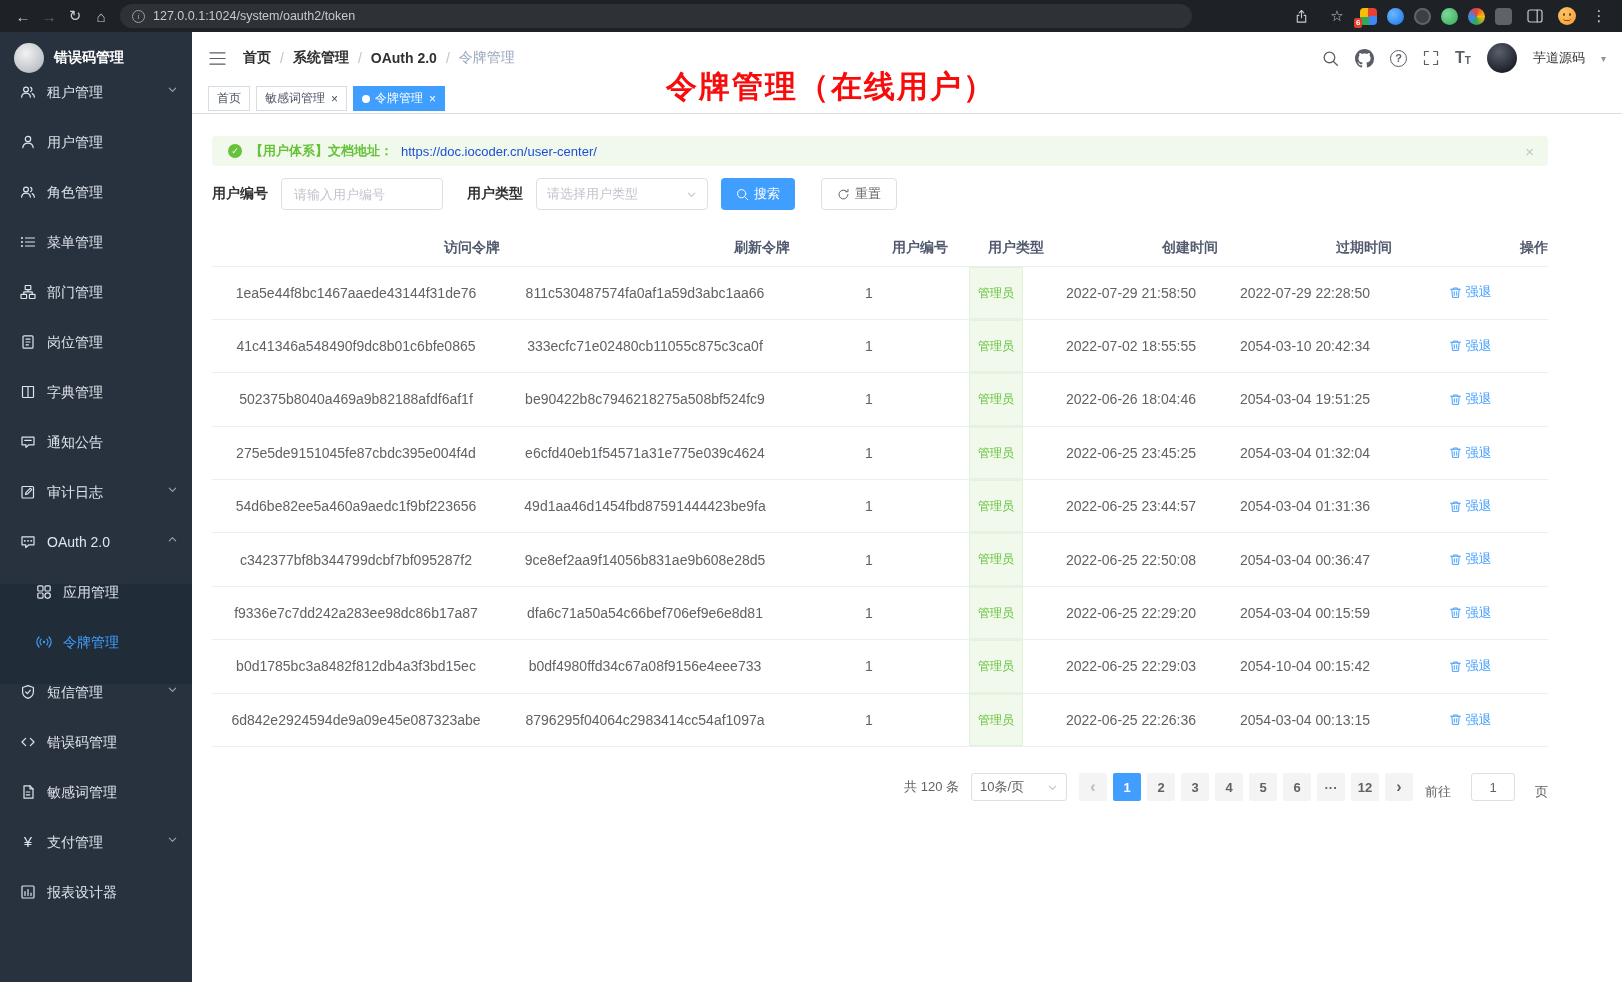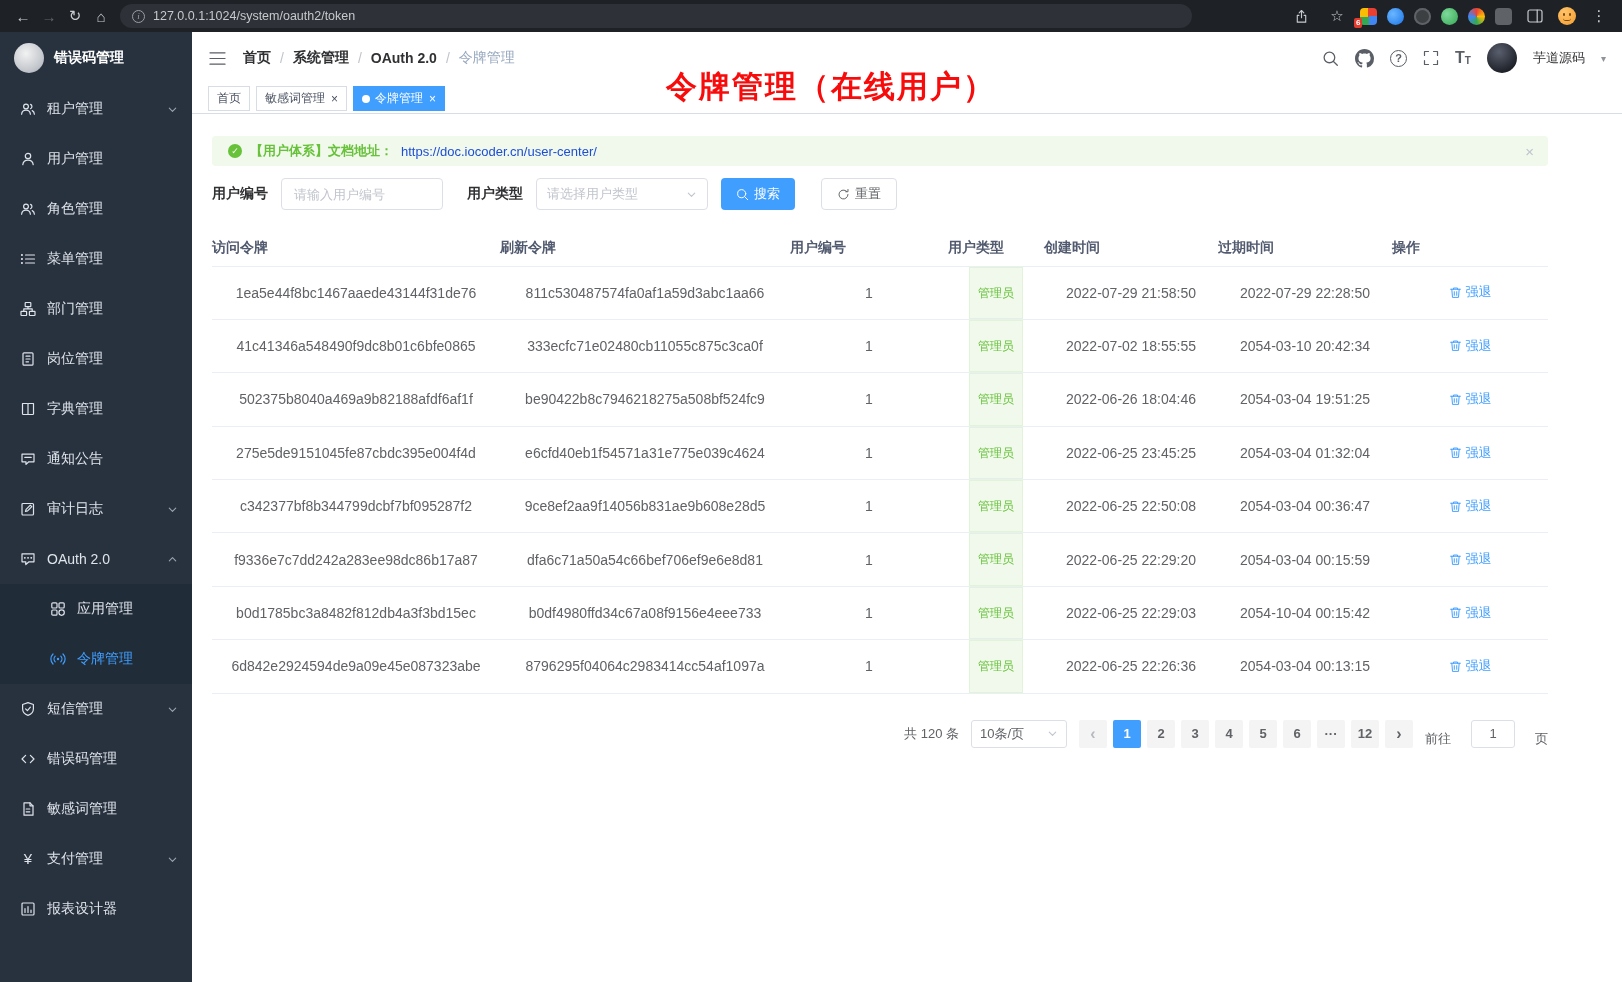--- a/index.html
+++ b/index.html
@@ -36,7 +36,7 @@
   .logo-row { height:52px; display:flex; align-items:center; gap:10px; padding-left:14px; }
   .logo-avatar { width:30px; height:30px; border-radius:50%; background:radial-gradient(circle at 40% 35%, #f2f2f2, #bfc3c9 70%, #8e939b); flex:none; }
   .logo-title { color:#fff; font-size:14px; font-weight:bold; white-space:nowrap; }
-  .menu-item { height:50px; display:flex; align-items:center; padding:0 14px 0 20px; font-size:14px; color:#dfe3ea; cursor:pointer; white-space:nowrap; }
+  .menu-item { height:50px; display:flex; align-items:flex-start; padding:0 14px 0 20px; font-size:14px; color:#dfe3ea; cursor:pointer; white-space:nowrap; }
   .menu-item .mi { width:16px; height:16px; margin-right:11px; display:flex; flex:none; align-items:center; justify-content:center; }
   .menu-item.sub { padding-left:50px; background:#212c39; }
   .menu-item.active { color:#409eff; }

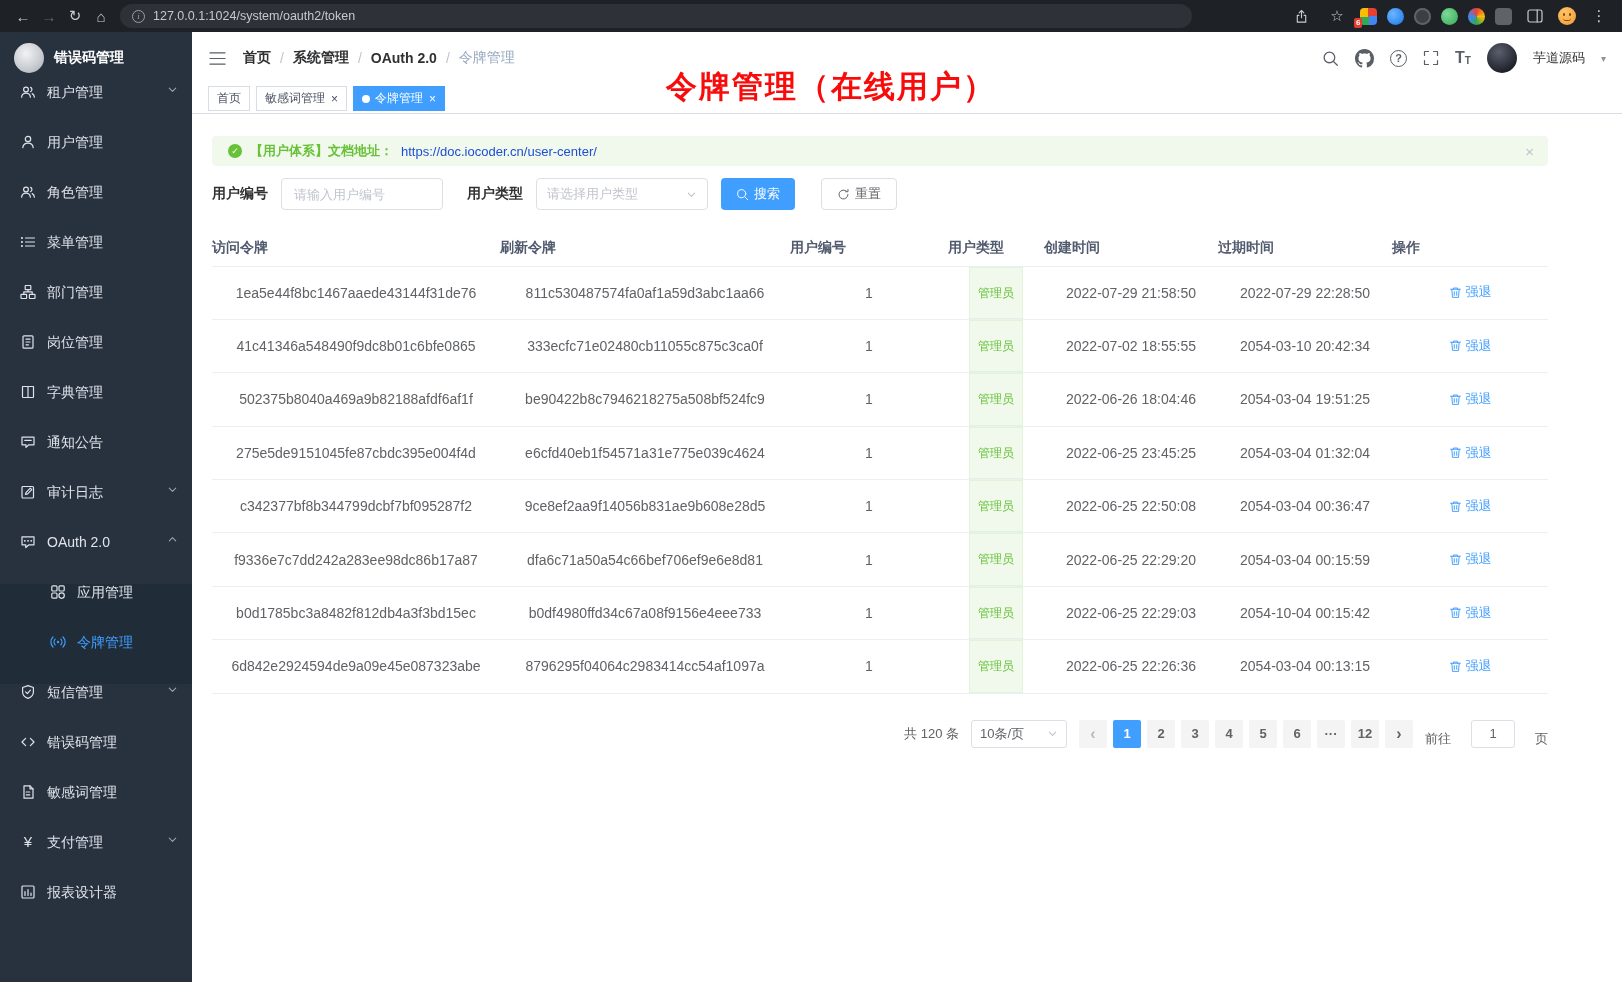--- a/index.html
+++ b/index.html
@@ -89,7 +89,7 @@
   .btn-plain { background:#fff; color:#606266; border:1px solid #dcdfe6; margin-left:26px; }
 
   table.grid { width:1336px; border-collapse:collapse; table-layout:fixed; }
-  .grid thead th { height:36px; font-size:14px; font-weight:bold; color:#515a6e; border-bottom:1px solid #ebeef5; text-align:left; }
+  .grid thead th { height:36px; font-size:14px; font-weight:bold; color:#515a6e; border-bottom:1px solid #ebeef5; text-align:right; }
   .grid tbody td { height:48px; font-size:14px; color:#606266; border-bottom:1px solid #ebeef5; text-align:center; white-space:nowrap; overflow:hidden; }
   .tag { display:inline-block; background:#f0f9eb; border:1px solid #e1f3d8; color:#67c23a; border-radius:0; padding:18px 8px; font-size:12px; line-height:1.2; }
   .act { color:#409eff; font-size:13px; cursor:pointer; display:inline-flex; align-items:center; gap:4px; }

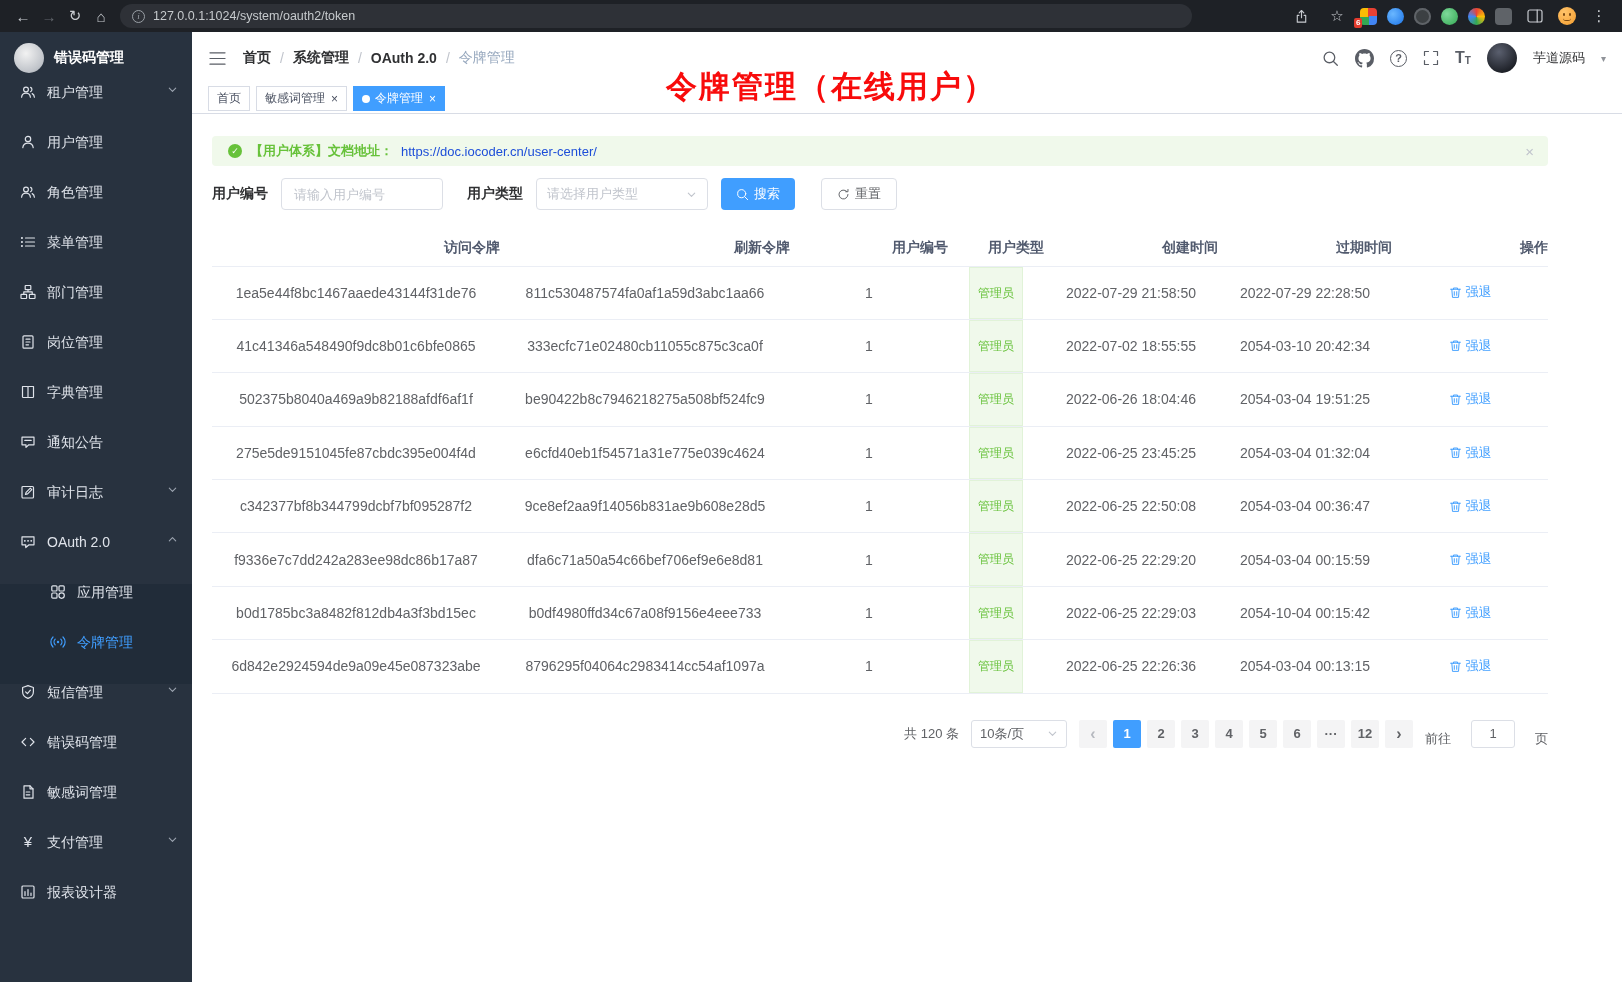--- a/index.html
+++ b/index.html
@@ -546,6 +546,22 @@
                 </td>
               </tr>
 
+              <tr>
+                <td>54d6be82ee5a460a9aedc1f9bf223656</td>
+                <td>49d1aa46d1454fbd87591444423be9fa</td>
+                <td>1</td>
+                <td><span class="tag">管理员</span></td>
+                <td>2022-06-25 23:44:57</td>
+                <td>2054-03-04 01:31:36</td>
+                <td>
+                  <span class="act">
+                    <svg class="line" width="13" height="13" viewBox="0 0 16 16" stroke-width="1.4">
+                      <path d="M2 4h12M5.5 4V2.5h5V4M3.5 4l.8 10h7.4l.8-10M6.5 7v4.5M9.5 7v4.5"></path>
+                    </svg>
+                    <span>强退</span>
+                  </span>
+                </td>
+              </tr>
 
               <tr>
                 <td>c342377bf8b344799dcbf7bf095287f2</td>

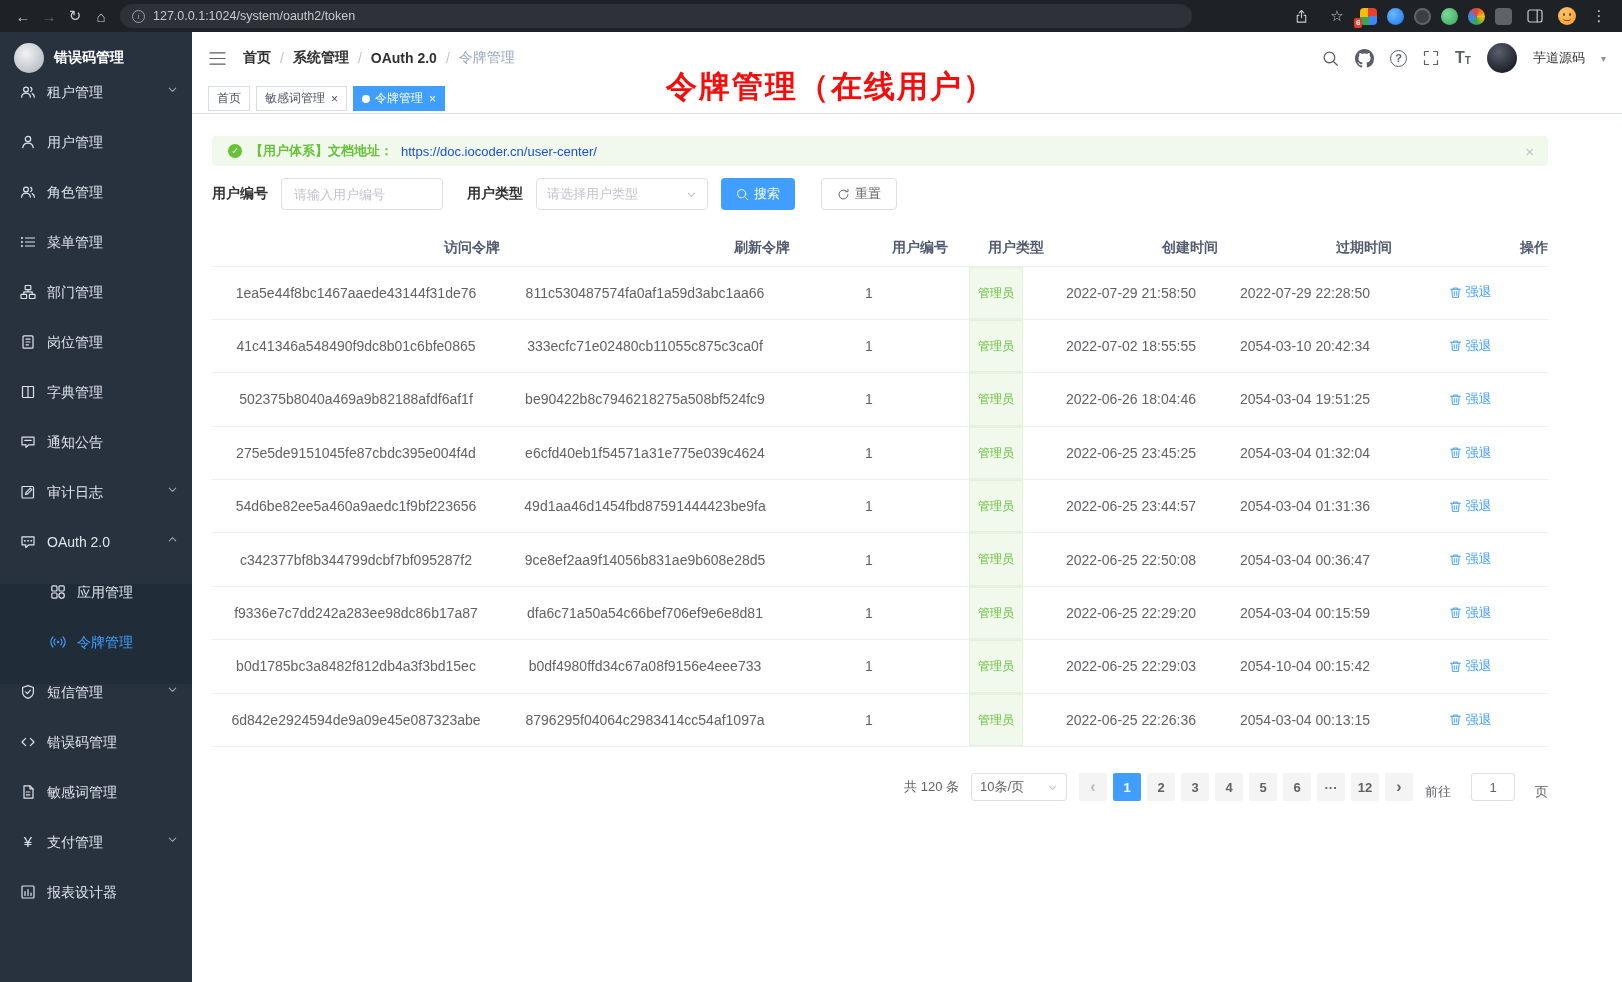--- a/index.html
+++ b/index.html
@@ -38,7 +38,7 @@
   .logo-title { color:#fff; font-size:14px; font-weight:bold; white-space:nowrap; }
   .menu-item { height:50px; display:flex; align-items:flex-start; padding:0 14px 0 20px; font-size:14px; color:#dfe3ea; cursor:pointer; white-space:nowrap; }
   .menu-item .mi { width:16px; height:16px; margin-right:11px; display:flex; flex:none; align-items:center; justify-content:center; }
-  .menu-item.sub { padding-left:50px; background:#212c39; }
+  .menu-item.sub { padding-left:36px; background:#212c39; }
   .menu-item.active { color:#409eff; }
   .menu-item .chev { margin-left:auto; color:#9ba3af; display:flex; }
   .menu-item .chev.up { transform:rotate(180deg); }

